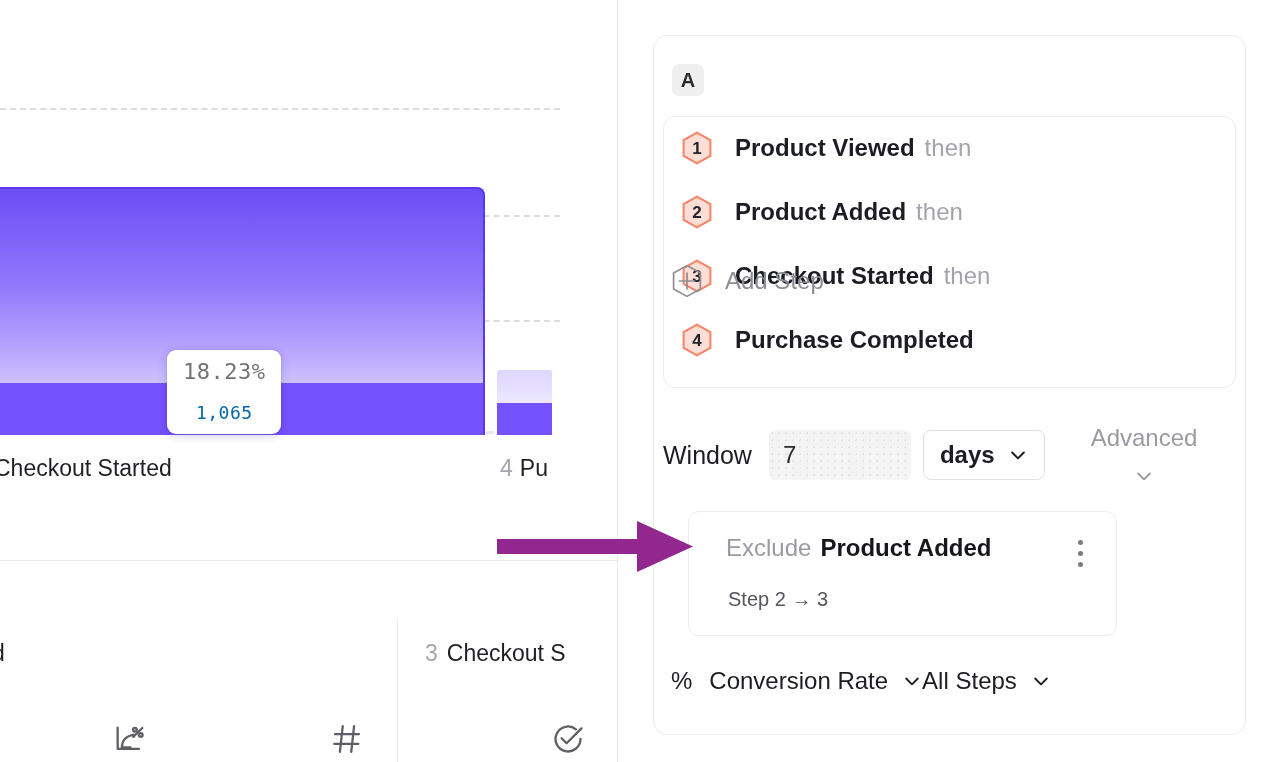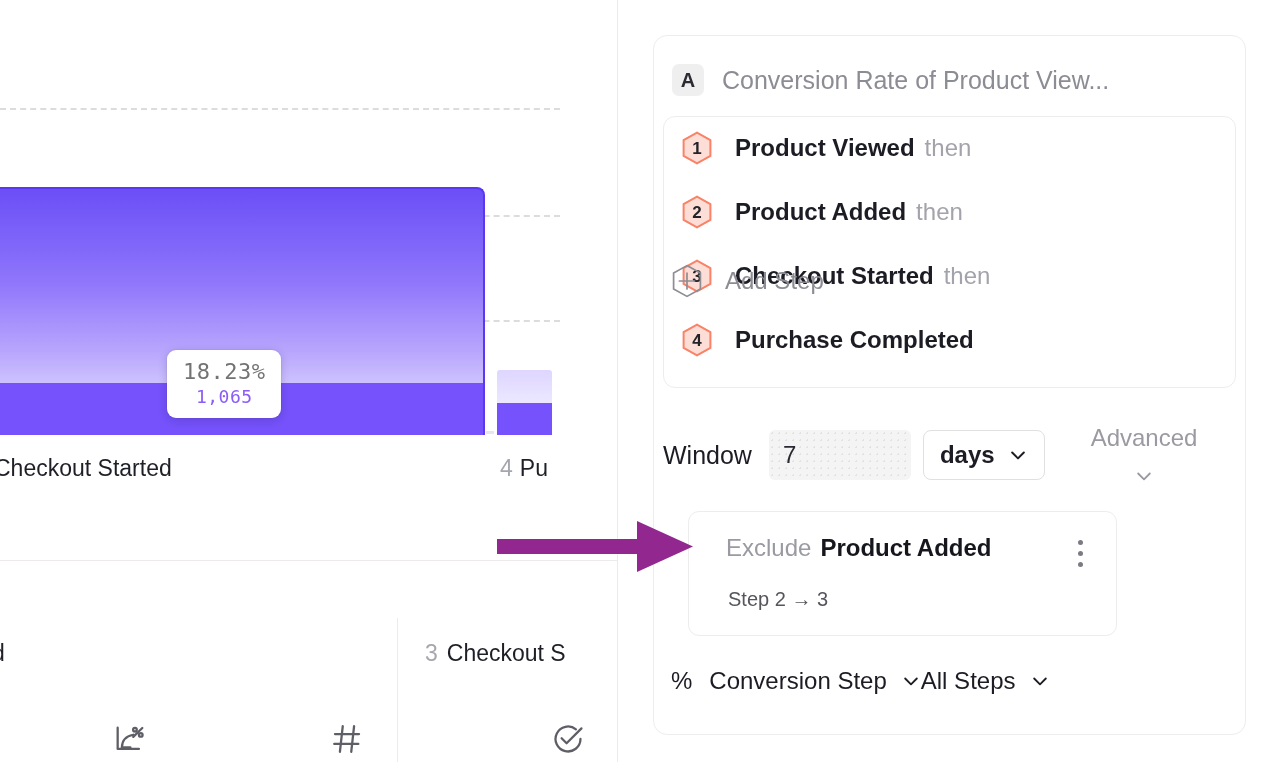--- a/index.html
+++ b/index.html
@@ -220,7 +220,6 @@
 
       <div class="title-row">
         <div class="letter-badge">A</div>
-        <div class="title-text">Conversion Rate of Product View...</div>
       </div>
 
       <div class="steps-card">

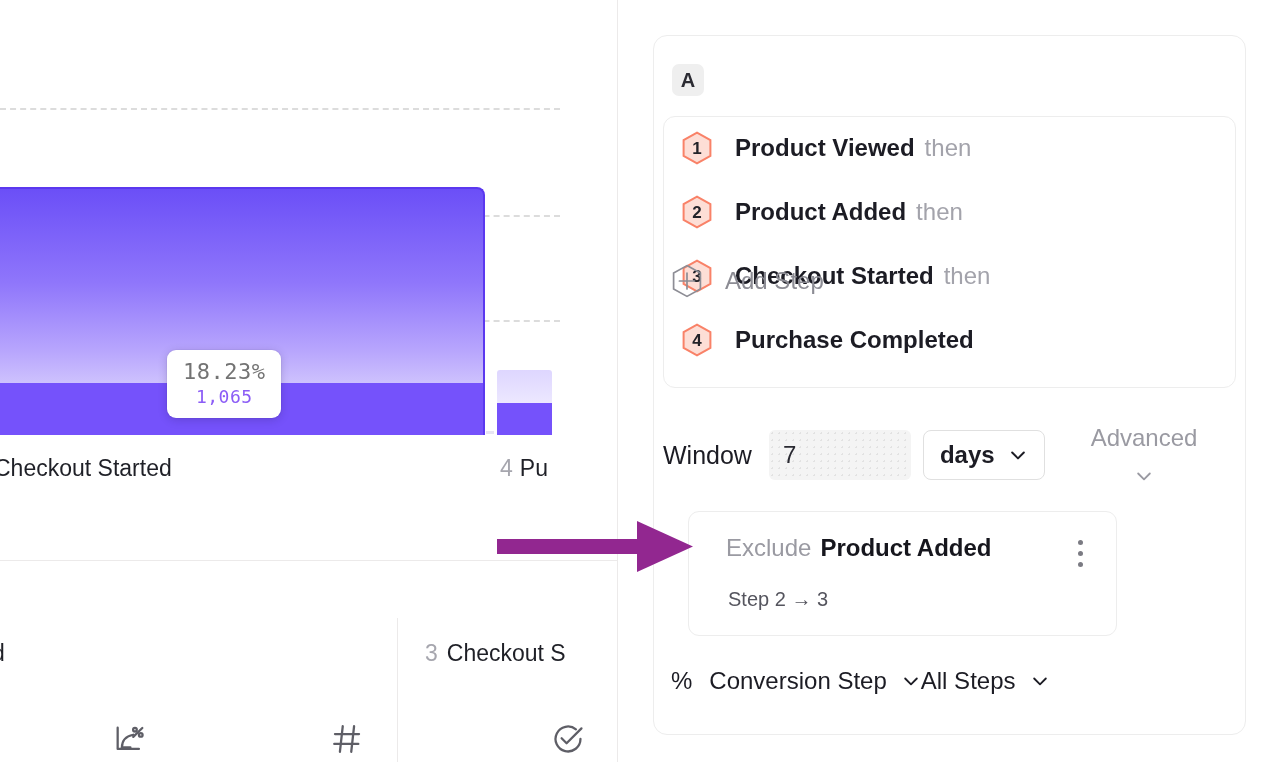--- a/index.html
+++ b/index.html
@@ -55,7 +55,7 @@
     font-family: "DejaVu Sans Mono", "Liberation Mono", monospace;
   }
   .tooltip .pct { font-size: 22px; color:#737373; letter-spacing: .5px; line-height: 1.15; }
-  .tooltip .cnt { font-size: 18px; color:#8b5cf6; letter-spacing: .5px; margin-top: 2px; }
+  .tooltip .cnt { font-size: 18px; color:#0369a1; letter-spacing: .5px; margin-top: 18px; }
 
   .axis-labels { position:absolute; left:0; top:455px; width:617px; height:40px; }
   .axis-label { position:absolute; font-size:23px; color:#1f2027; font-weight:400; white-space:nowrap; }

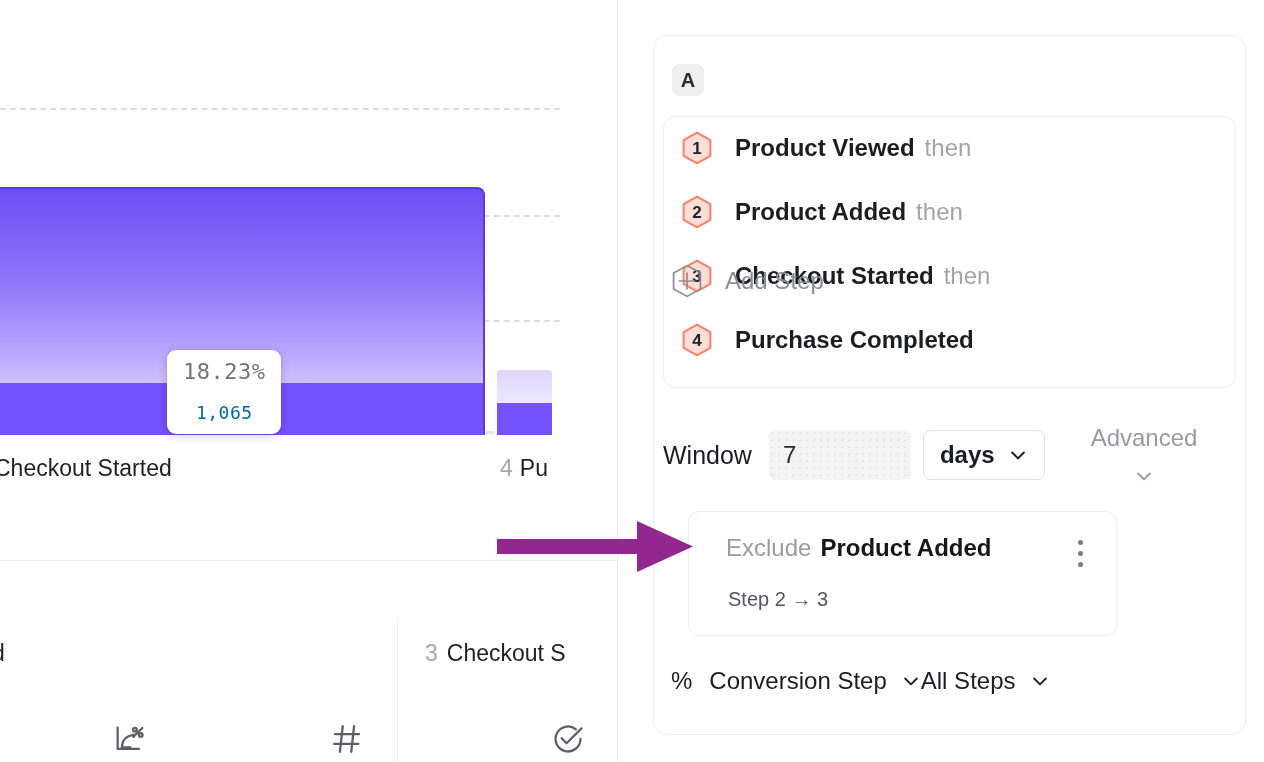--- a/index.html
+++ b/index.html
@@ -315,7 +315,7 @@
       <div class="footer-row">
         <span class="pct-glyph">%</span>
         <div class="footer-item">
-          <span>Conversion Step</span>
+          <span>Conversion Rate</span>
           <svg width="20" height="20" viewBox="0 0 24 24" fill="none" stroke="#1c1c24" stroke-width="2.2" stroke-linecap="round" stroke-linejoin="round">
               <path d="M5 9l7 7 7-7"></path>
             </svg>

